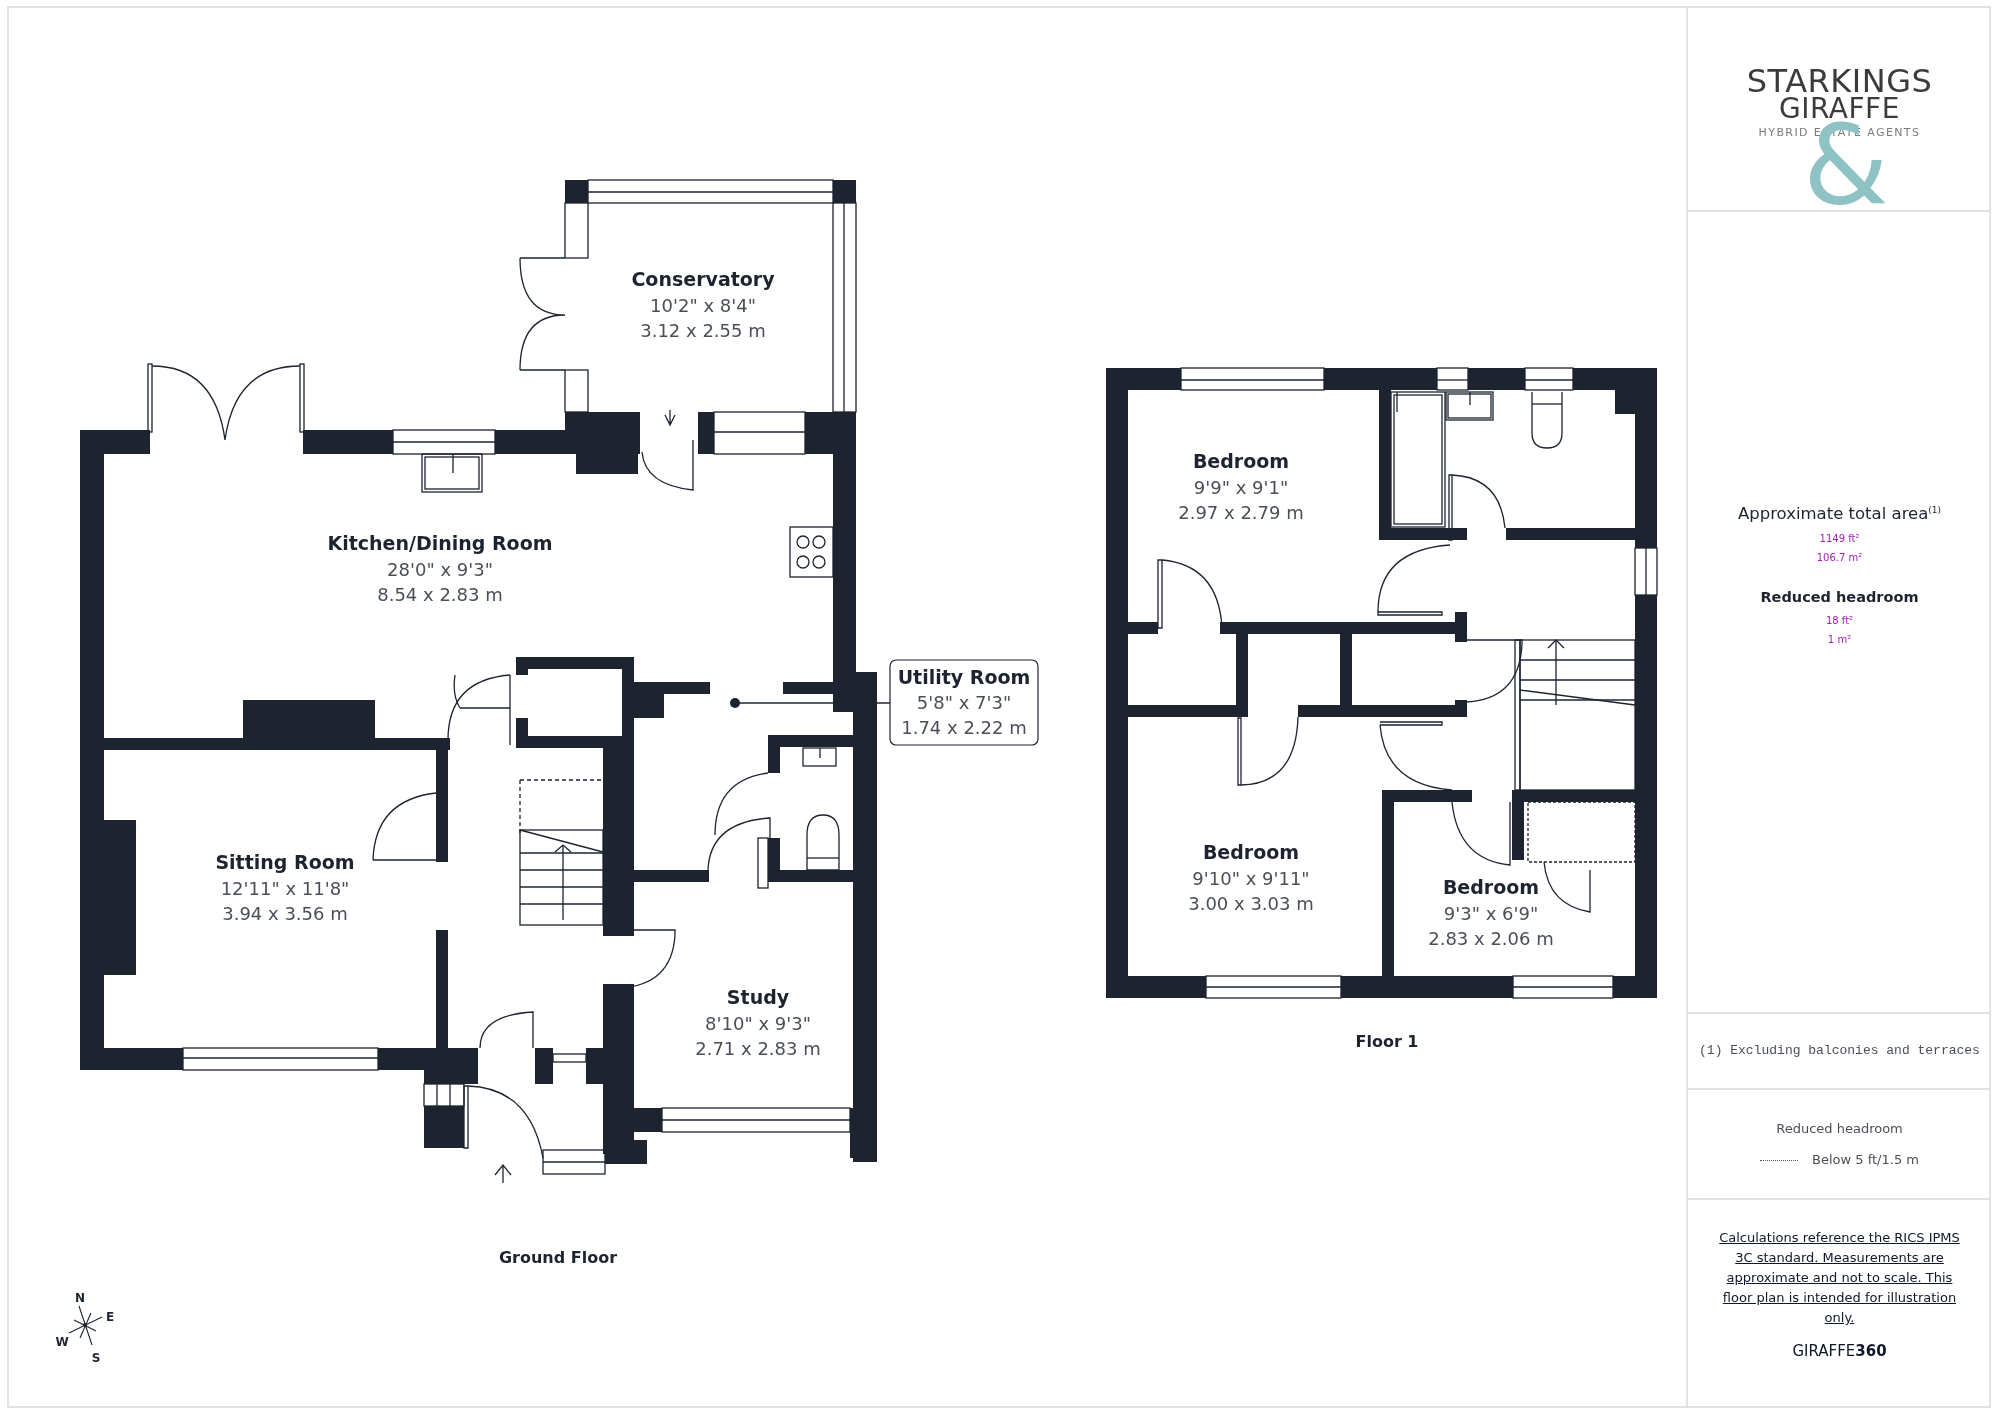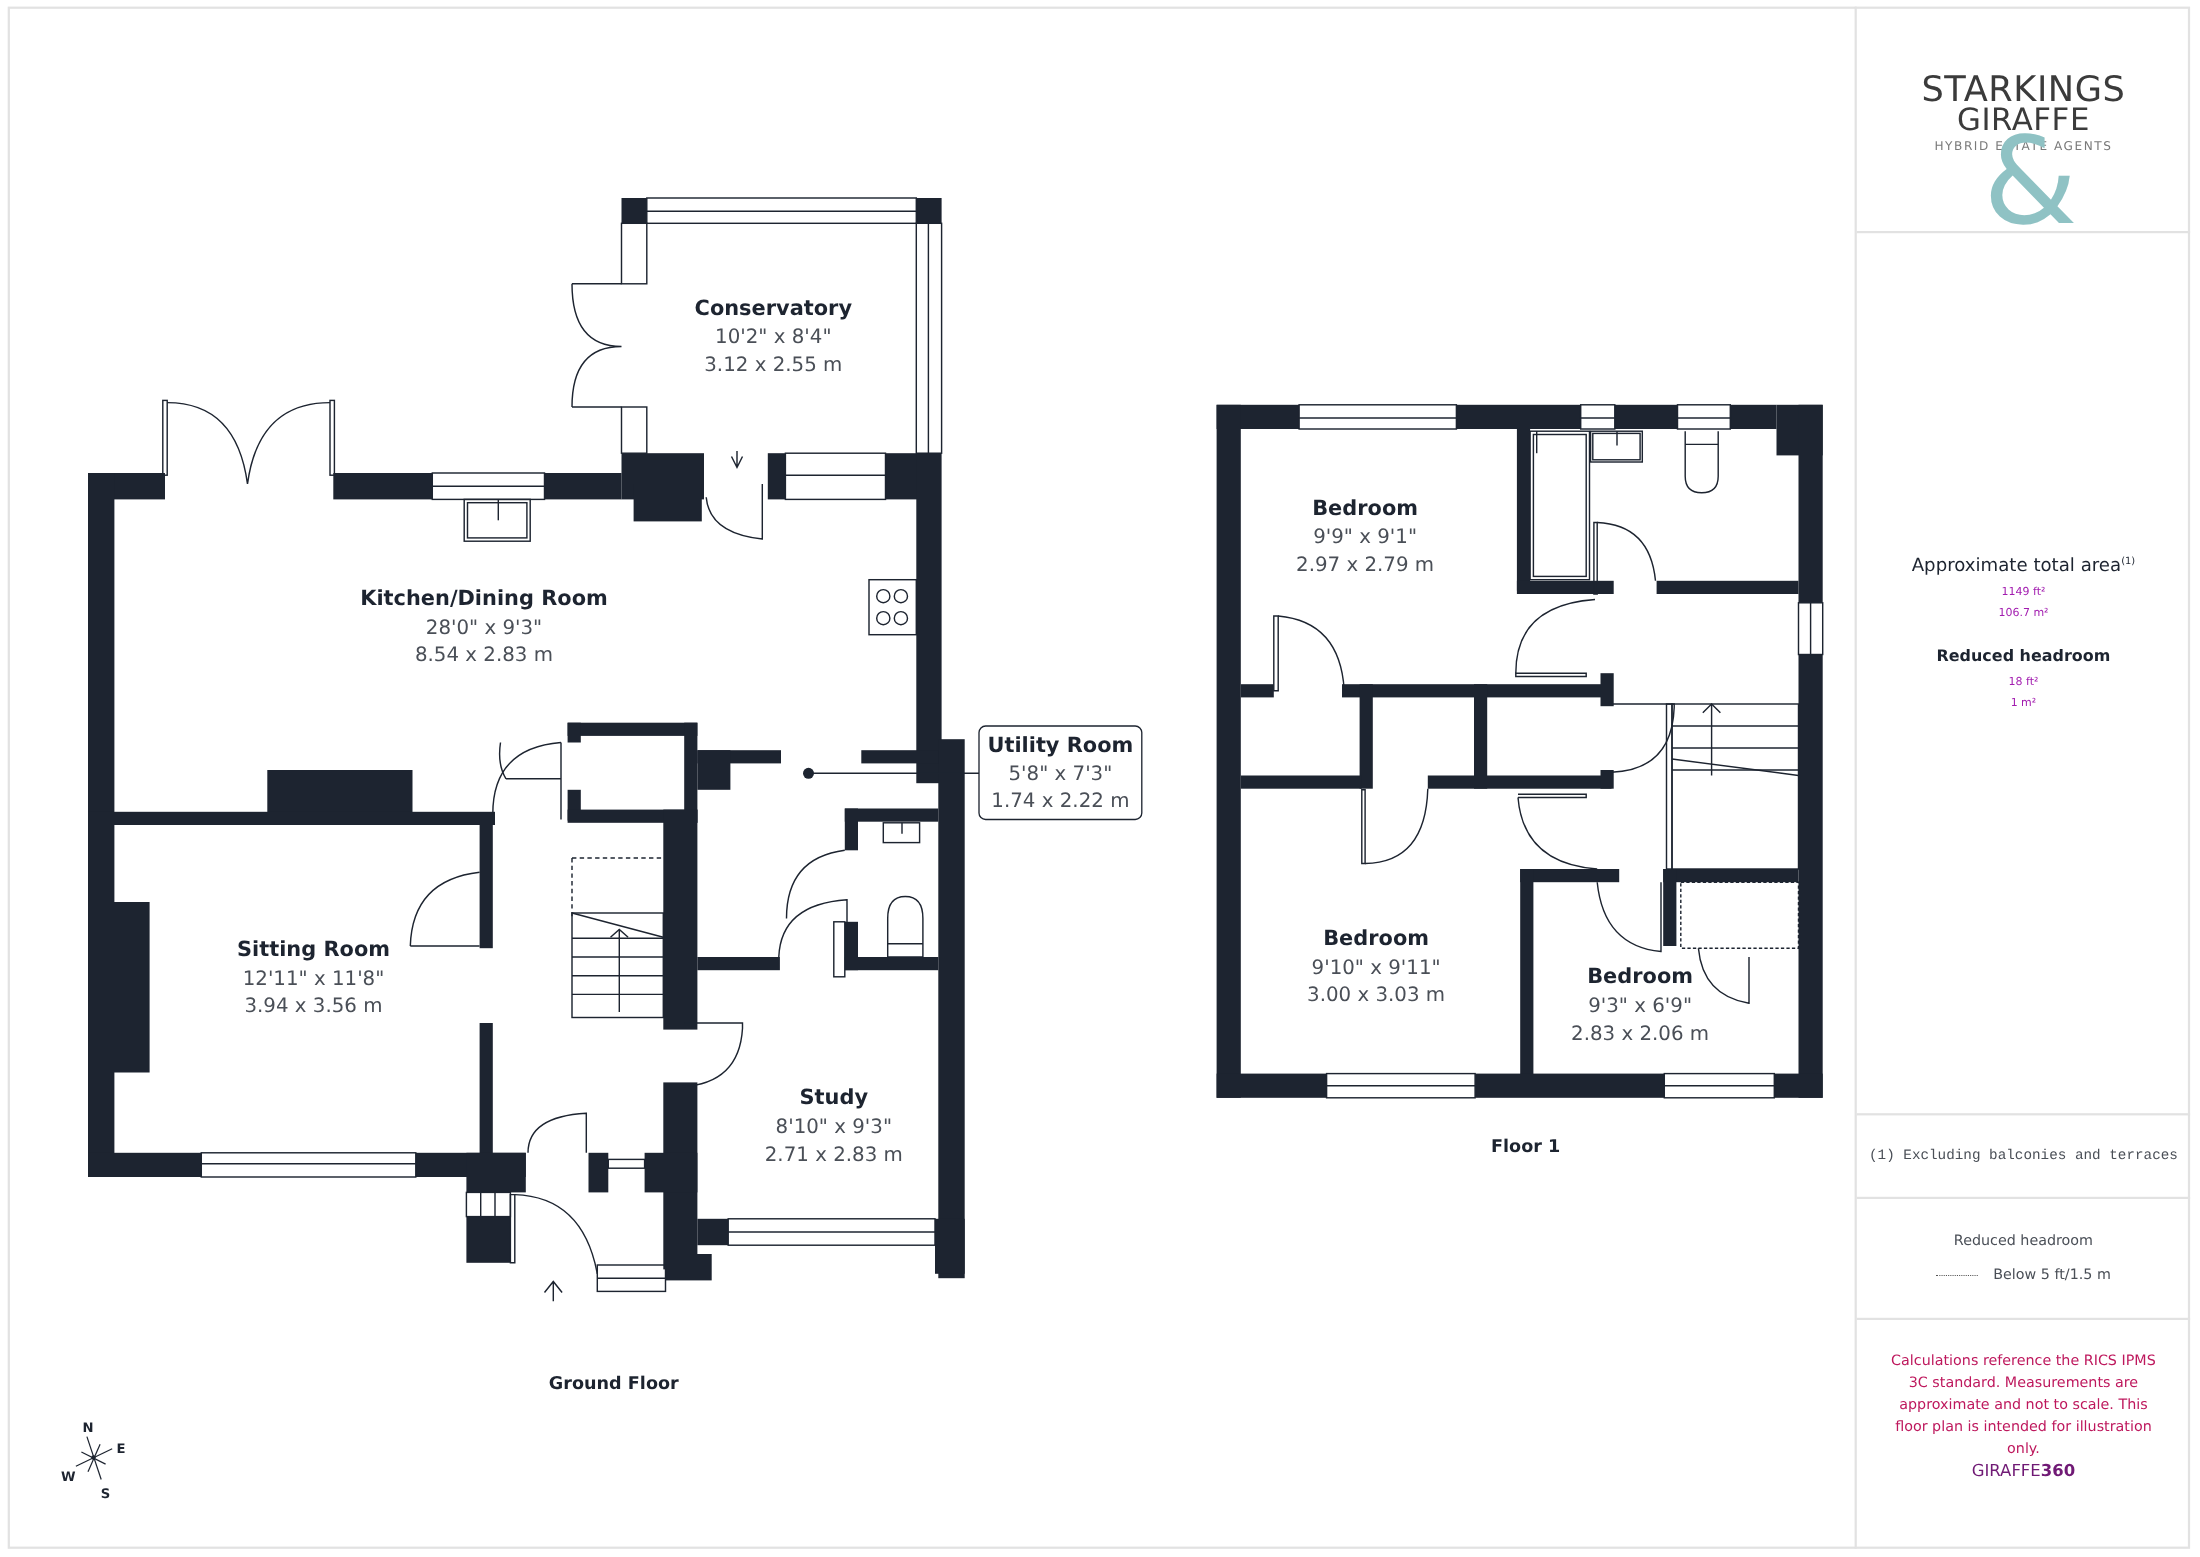--- a/index.html
+++ b/index.html
@@ -16,7 +16,7 @@
   .area-val{font-size:10px;color:#a21caf;margin-top:10px;}
   .rh-title{font-weight:bold;font-size:14.5px;color:#1d2430;margin-top:26px;}
   .note{font-size:13px;color:#4a4f57;}
-  .disclaimer{font-size:13px;color:#be185d;line-height:20px;padding:0 30px;}
+  .disclaimer{font-size:13px;color:#0f172a;line-height:20px;padding:0 30px;text-decoration:underline;}
   .giraffe{font-size:15px;color:#701a75;}
   .giraffe b{font-weight:bold;}
   .dots{display:inline-block;width:38px;border-top:1.5px dotted #555;vertical-align:middle;margin-right:14px;}

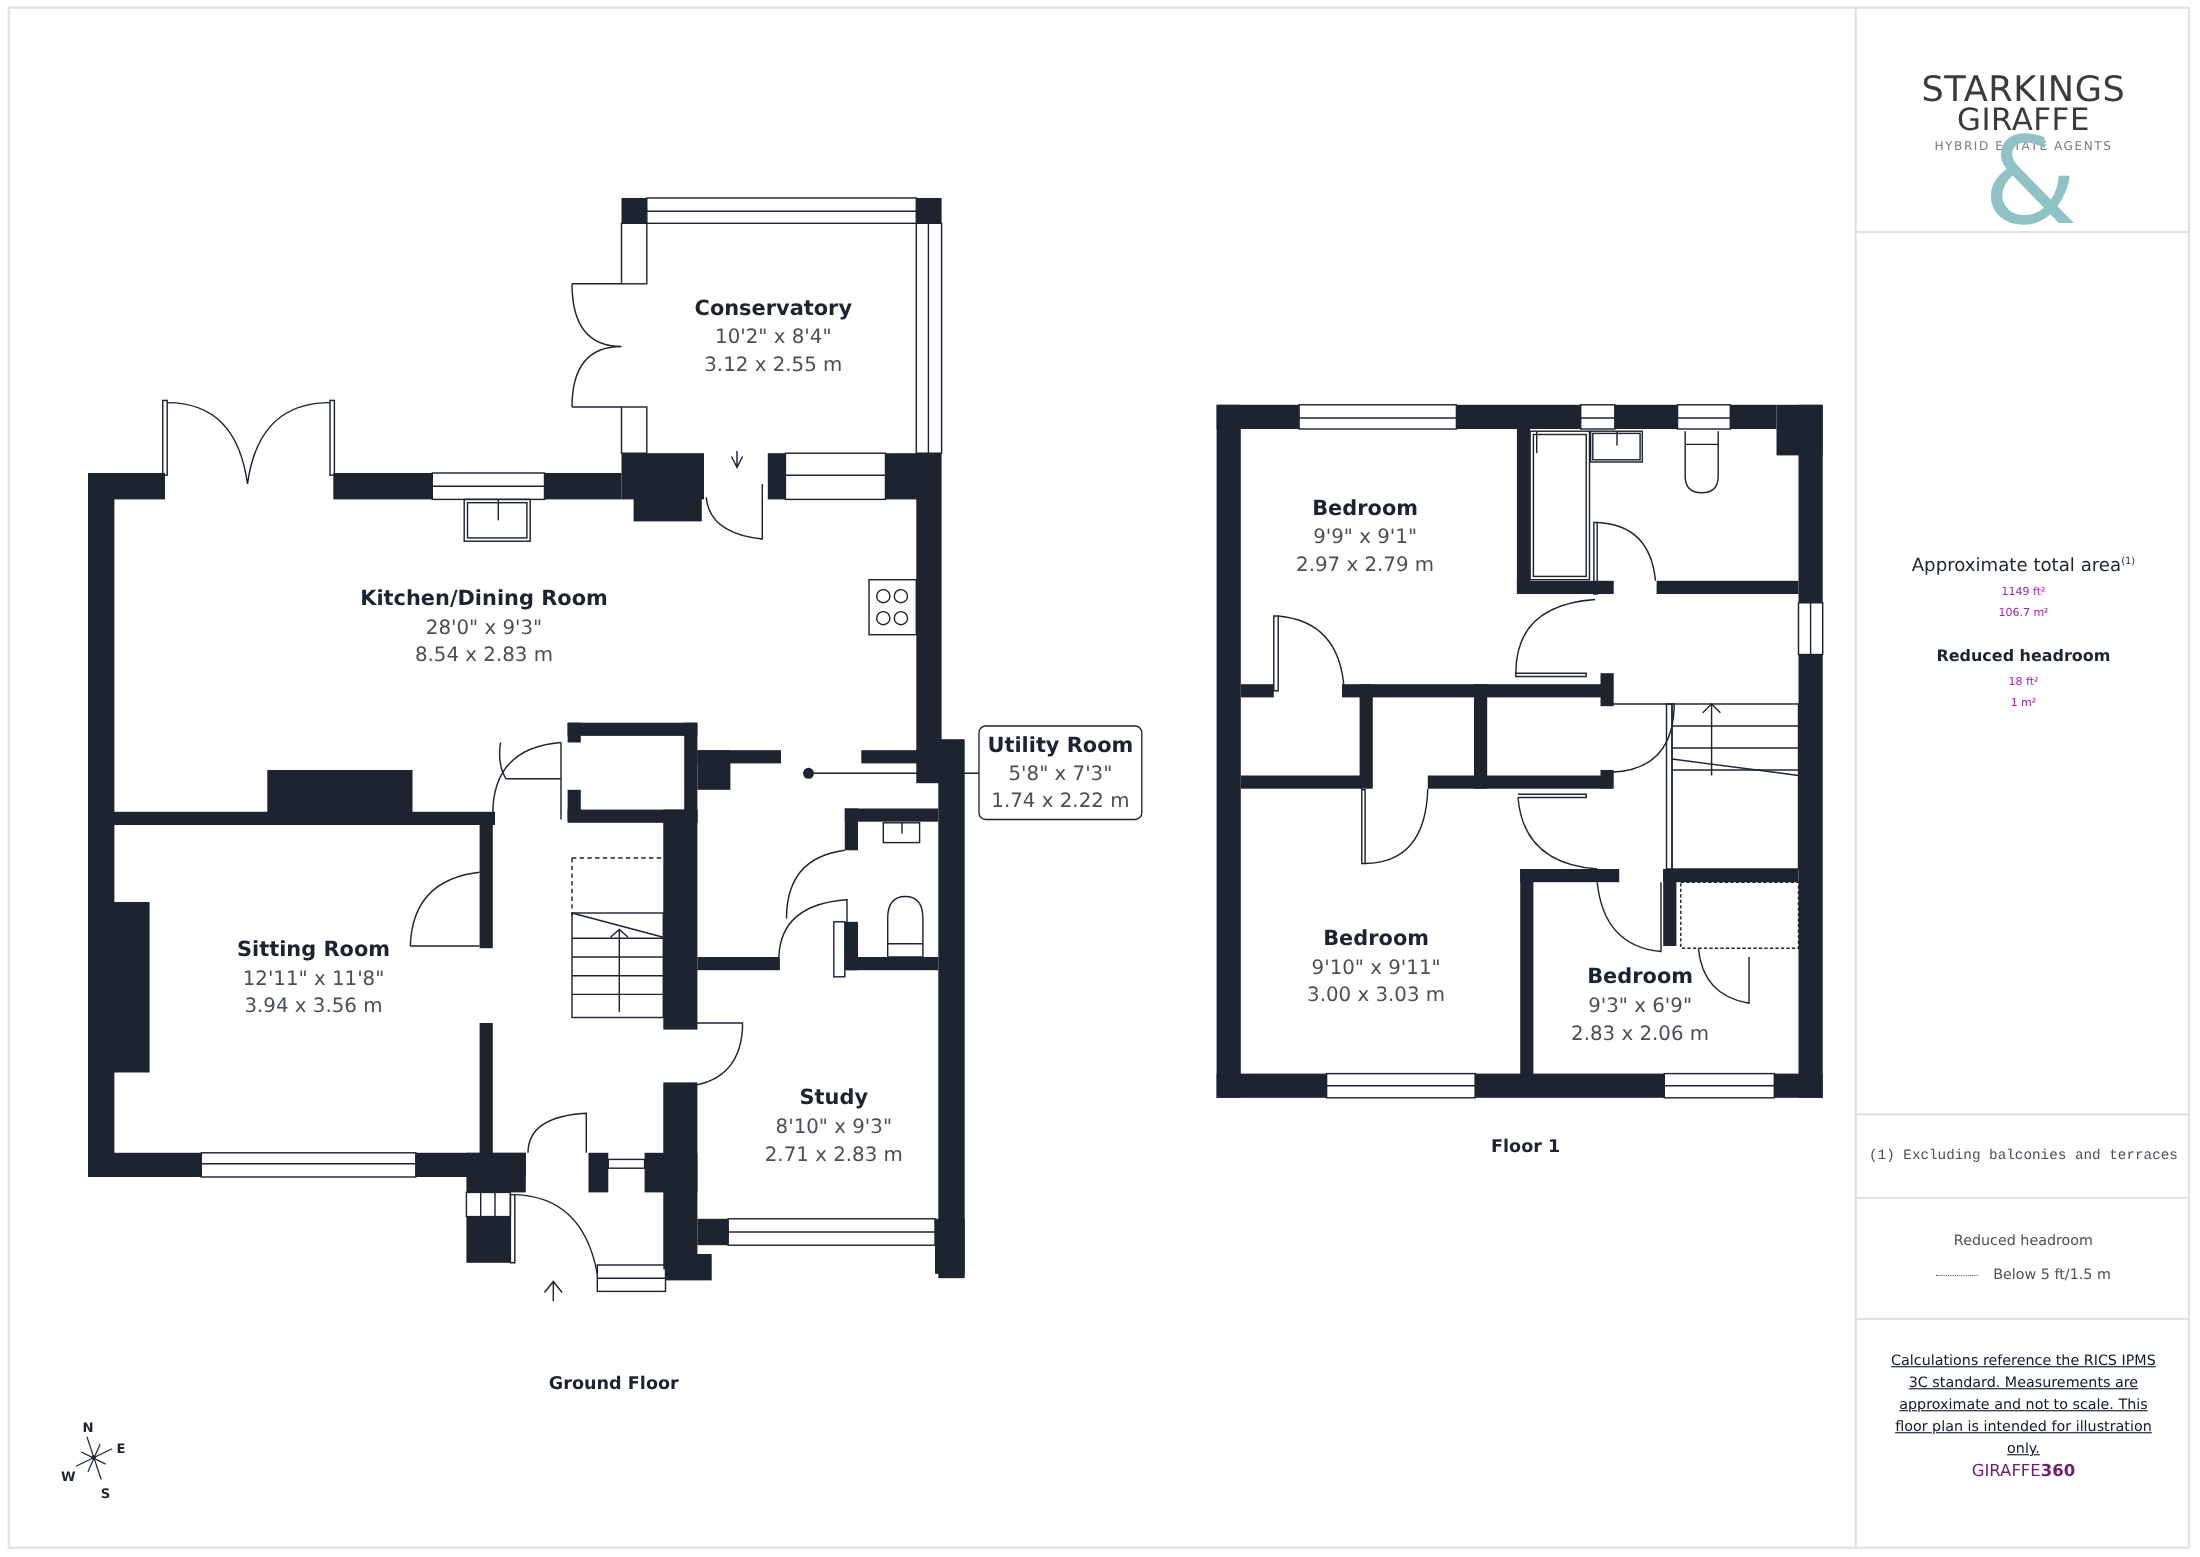--- a/index.html
+++ b/index.html
@@ -17,7 +17,7 @@
   .rh-title{font-weight:bold;font-size:14.5px;color:#1d2430;margin-top:26px;}
   .note{font-size:13px;color:#4a4f57;}
   .disclaimer{font-size:13px;color:#0f172a;line-height:20px;padding:0 30px;text-decoration:underline;}
-  .giraffe{font-size:15px;color:#701a75;}
+  .giraffe{font-size:15px;color:#0f172a;margin-top:14px;}
   .giraffe b{font-weight:bold;}
   .dots{display:inline-block;width:38px;border-top:1.5px dotted #555;vertical-align:middle;margin-right:14px;}
   svg text{font-family:"DejaVu Sans","Liberation Sans",sans-serif;}

